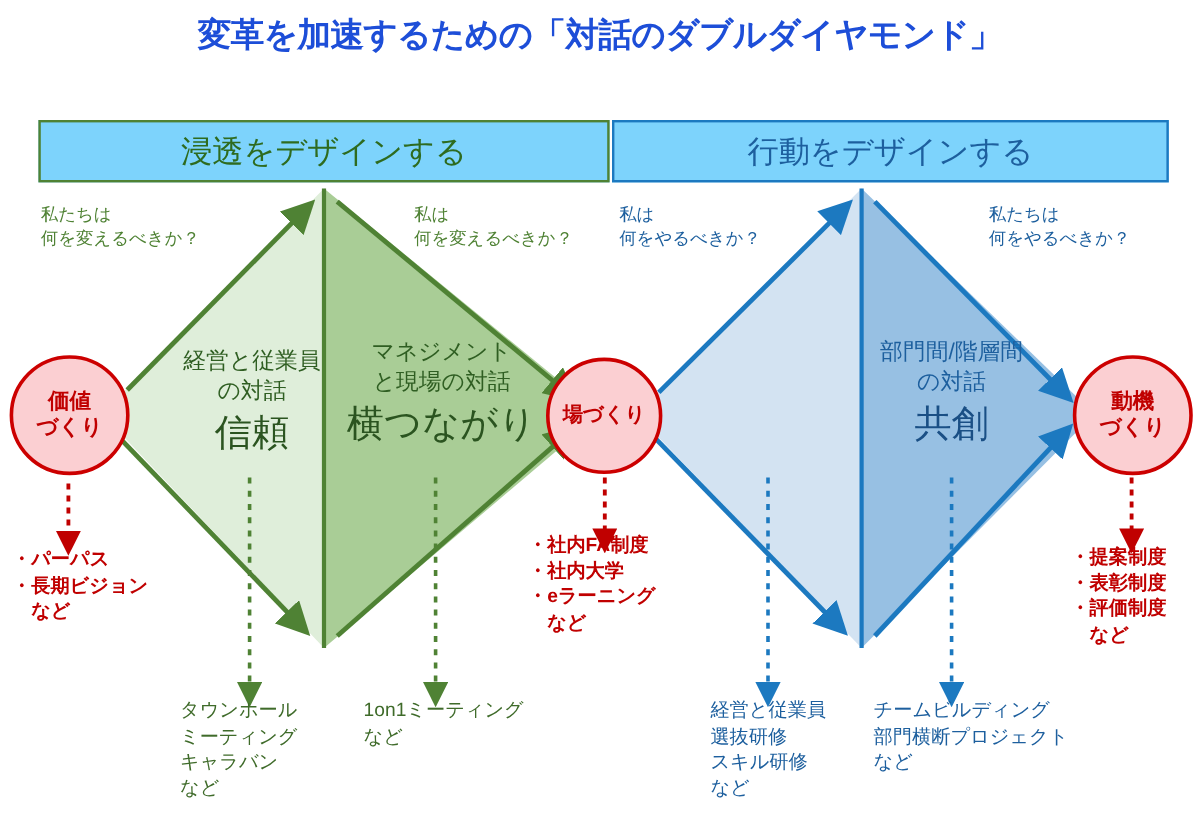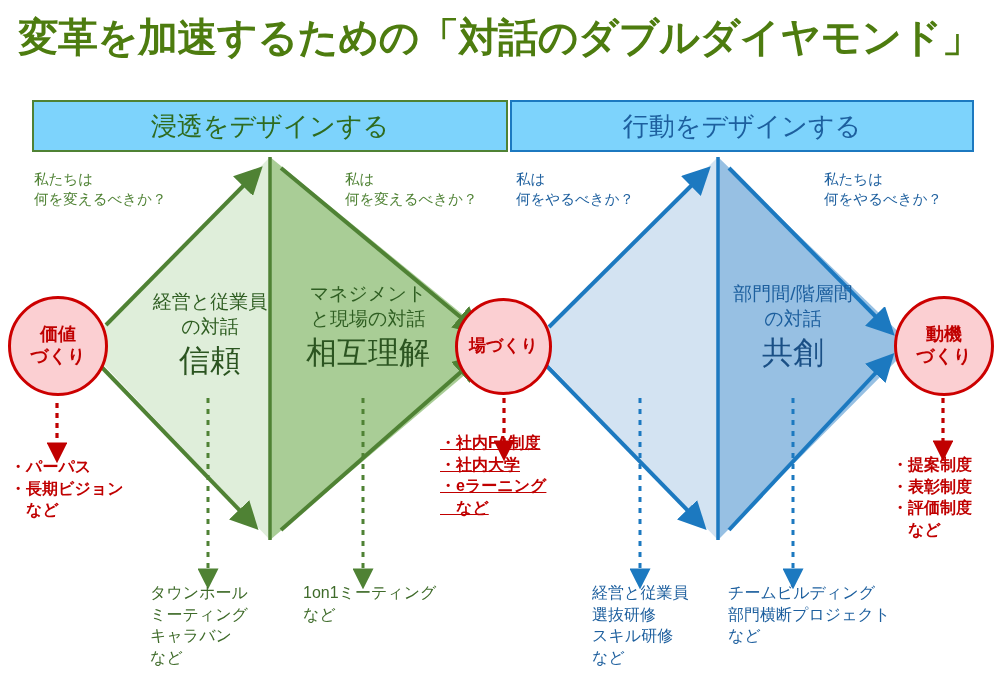--- a/index.html
+++ b/index.html
@@ -16,7 +16,7 @@
   .page-title{
     position:absolute;left:0;top:10px;width:1000px;
     text-align:center;
-    font-size:40px;font-weight:bold;color:#4d7c0f;
+    font-size:28px;font-weight:bold;color:#1d4ed8;
     letter-spacing:-0.5px;
     white-space:nowrap;
   }

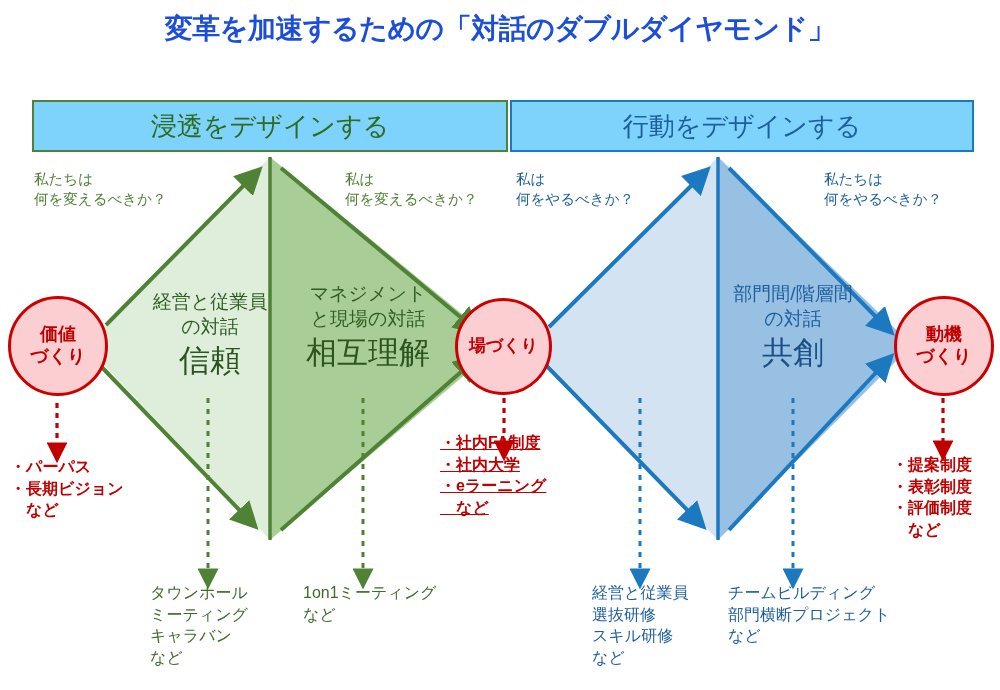--- a/index.html
+++ b/index.html
@@ -161,7 +161,7 @@
   <div class="diamond-text" style="left:288px;top:282px;width:160px;">
     <div class="dt-sub txt-green-dark">マネジメント</div>
     <div class="dt-sub txt-green-dark">と現場の対話</div>
-    <div class="dt-main txt-green-deep">相互理解</div>
+    <div class="dt-main txt-green-deep">横つながり</div>
   </div>
 
 

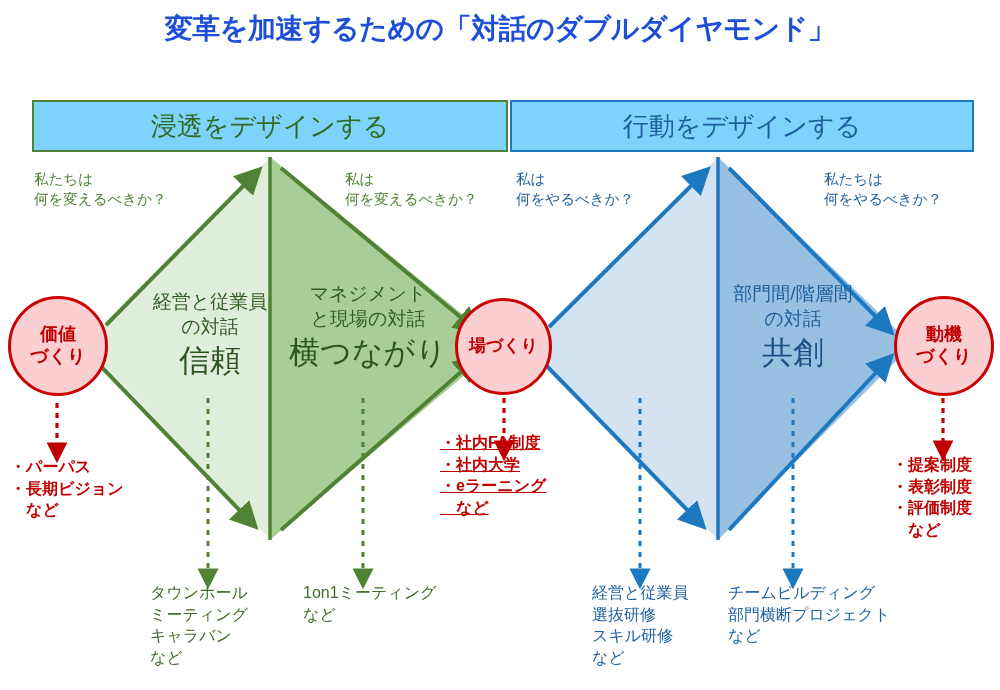--- a/index.html
+++ b/index.html
@@ -203,7 +203,7 @@
     <span class="ln">など</span>
   </div>
 
-  <div class="note note-red" style="left:440px;top:432px;text-decoration:underline;">
+  <div class="note note-red" style="left:440px;top:444px;">
     <span class="ln">・社内FA制度</span>
     <span class="ln">・社内大学</span>
     <span class="ln">・eラーニング</span>

